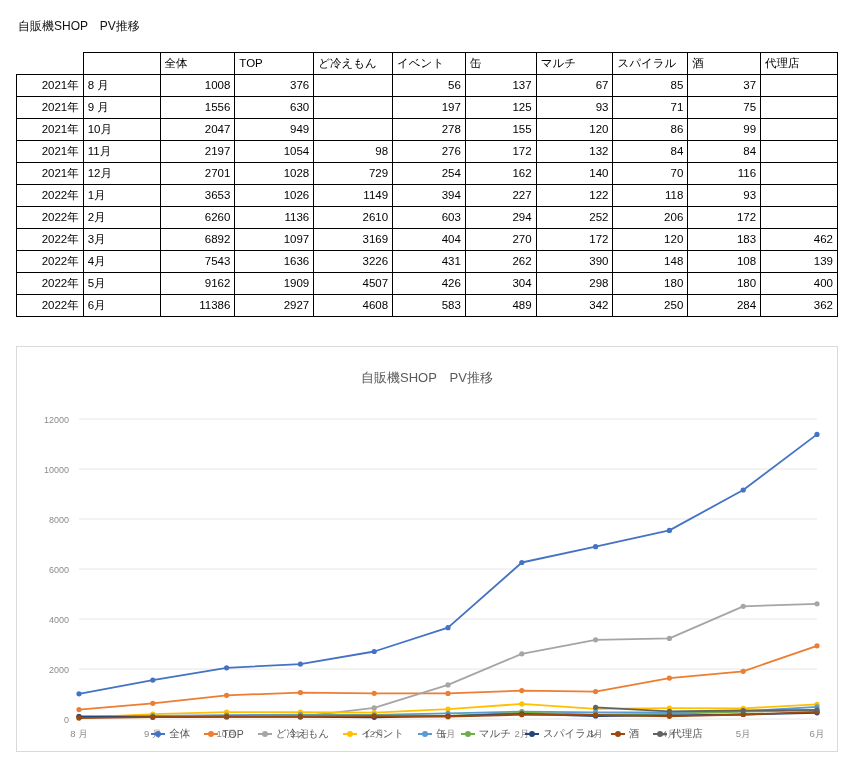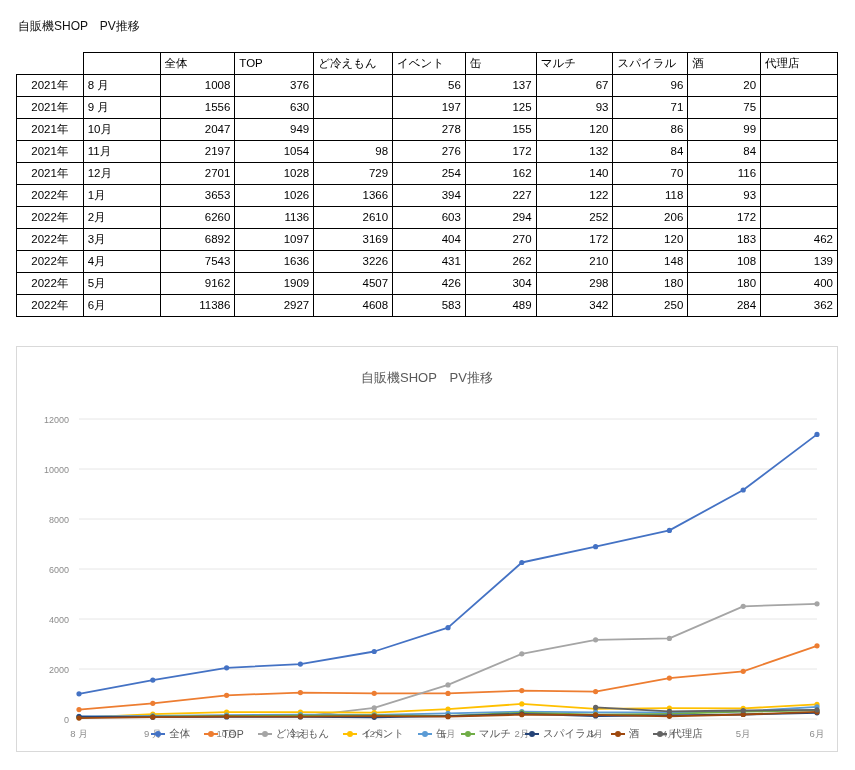--- a/index.html
+++ b/index.html
@@ -57,7 +57,7 @@
     text-align: left;
   }
   table.data td.year {
-    text-align: center;
+    text-align: right;
     width: 66px;
   }
   table.data td.month {

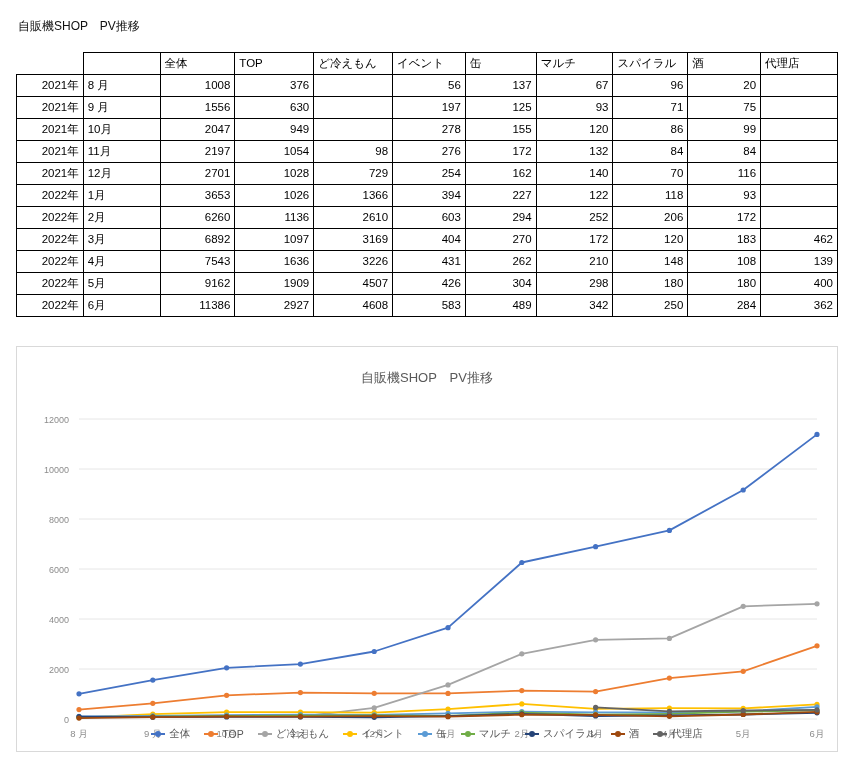--- a/index.html
+++ b/index.html
@@ -181,7 +181,7 @@
             <td class="num">56</td>
             <td class="num">137</td>
             <td class="num">67</td>
-            <td class="num">96</td>
+            <td class="num">85</td>
             <td class="num">20</td>
             <td class="num"></td>
           </tr>

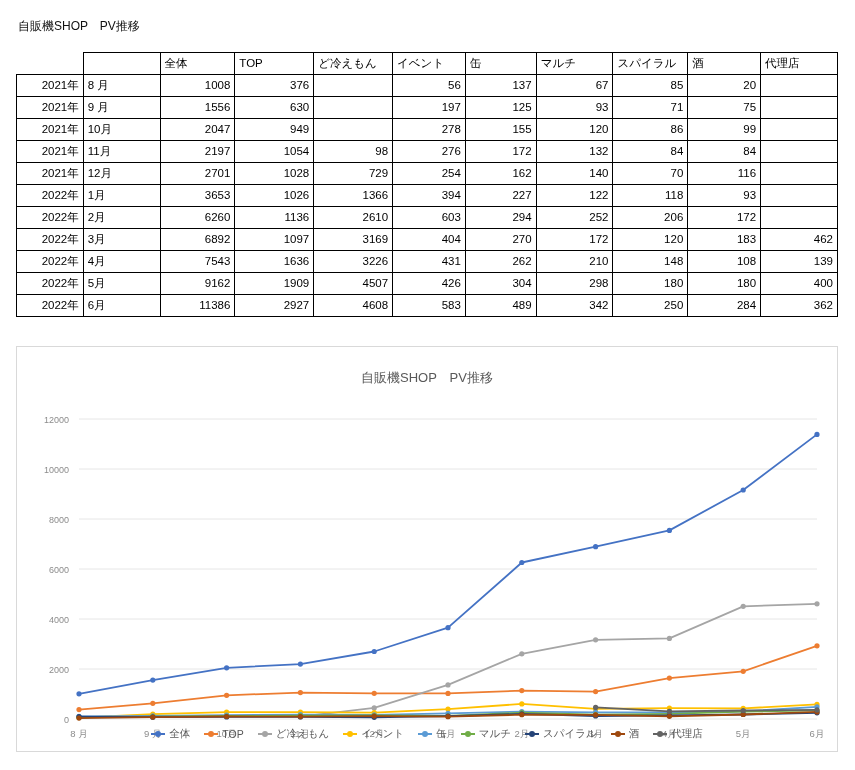--- a/index.html
+++ b/index.html
@@ -182,7 +182,7 @@
             <td class="num">137</td>
             <td class="num">67</td>
             <td class="num">85</td>
-            <td class="num">20</td>
+            <td class="num">37</td>
             <td class="num"></td>
           </tr>
           <tr>

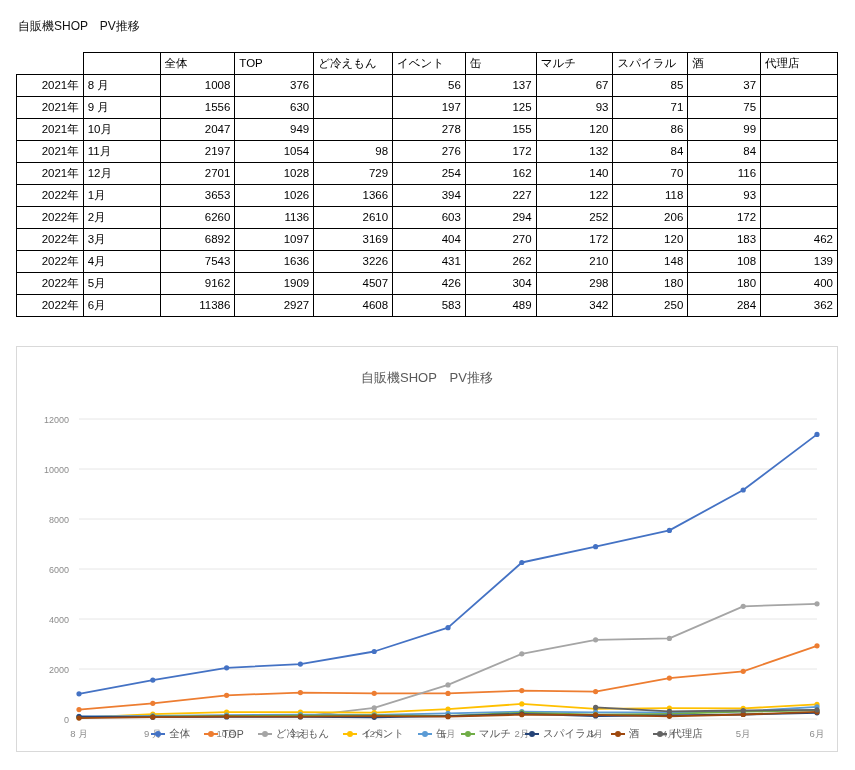--- a/index.html
+++ b/index.html
@@ -242,7 +242,7 @@
             <td class="month">1月</td>
             <td class="num">3653</td>
             <td class="num">1026</td>
-            <td class="num">1366</td>
+            <td class="num">1149</td>
             <td class="num">394</td>
             <td class="num">227</td>
             <td class="num">122</td>

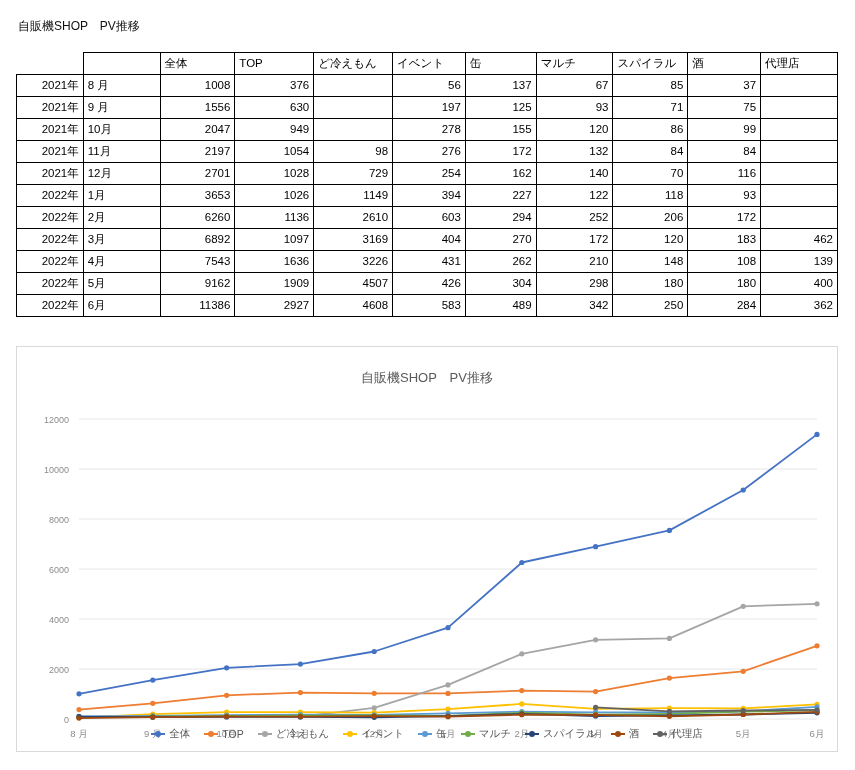--- a/index.html
+++ b/index.html
@@ -284,7 +284,7 @@
             <td class="num">3226</td>
             <td class="num">431</td>
             <td class="num">262</td>
-            <td class="num">210</td>
+            <td class="num">390</td>
             <td class="num">148</td>
             <td class="num">108</td>
             <td class="num">139</td>

